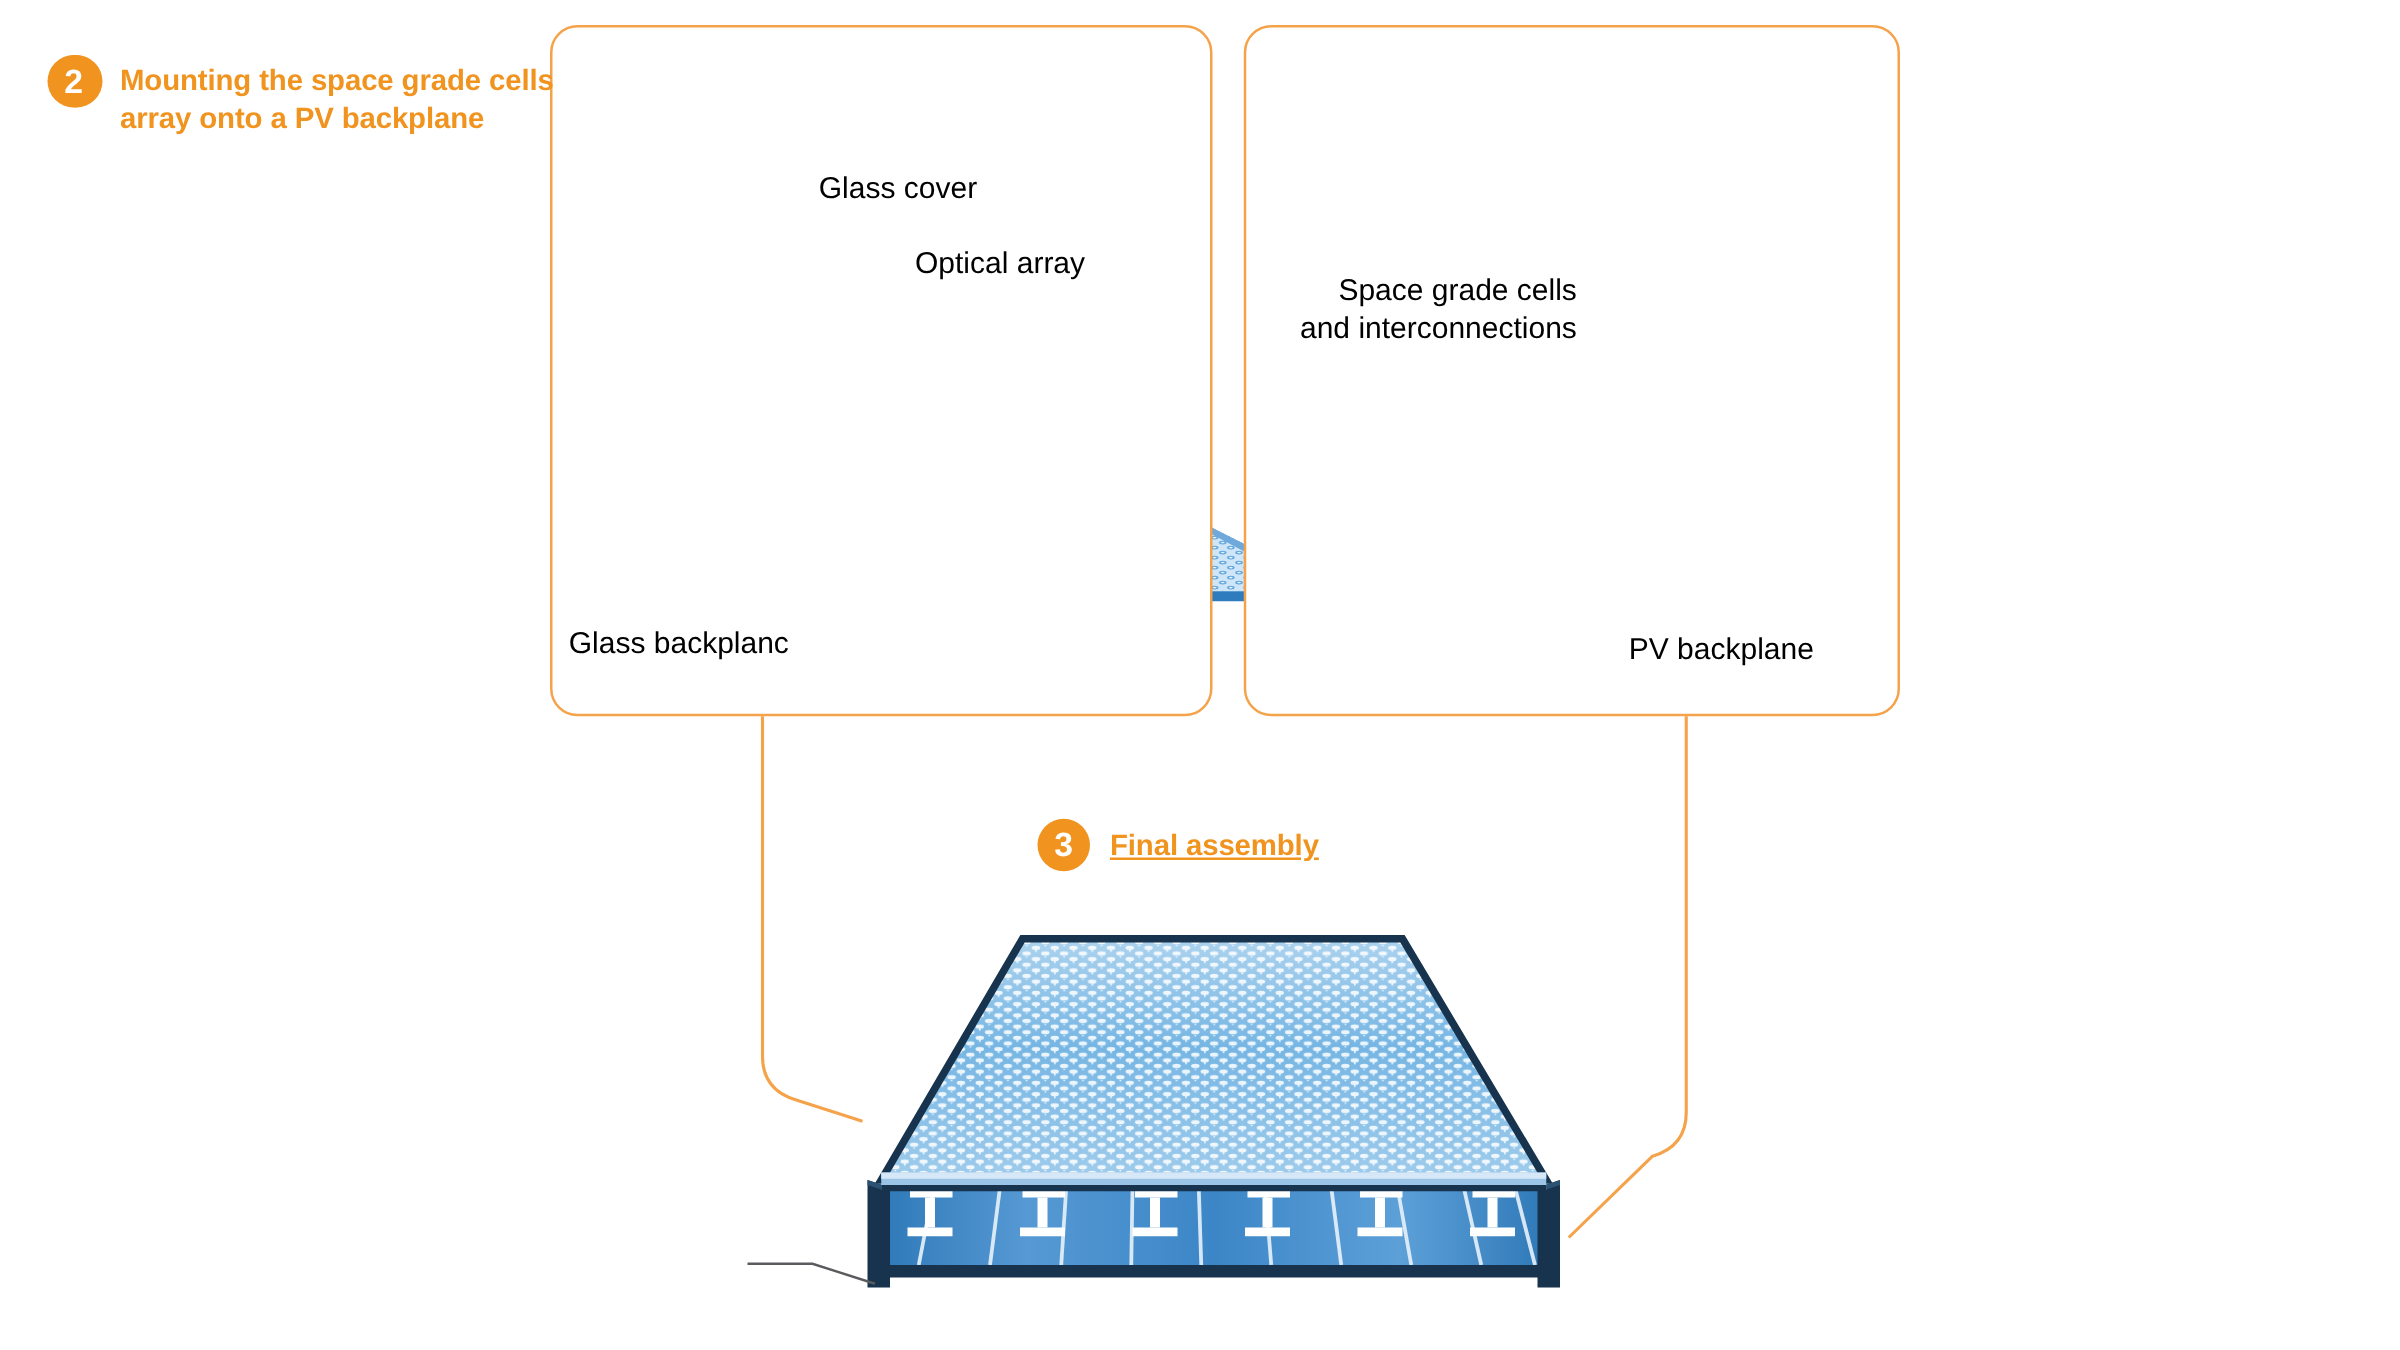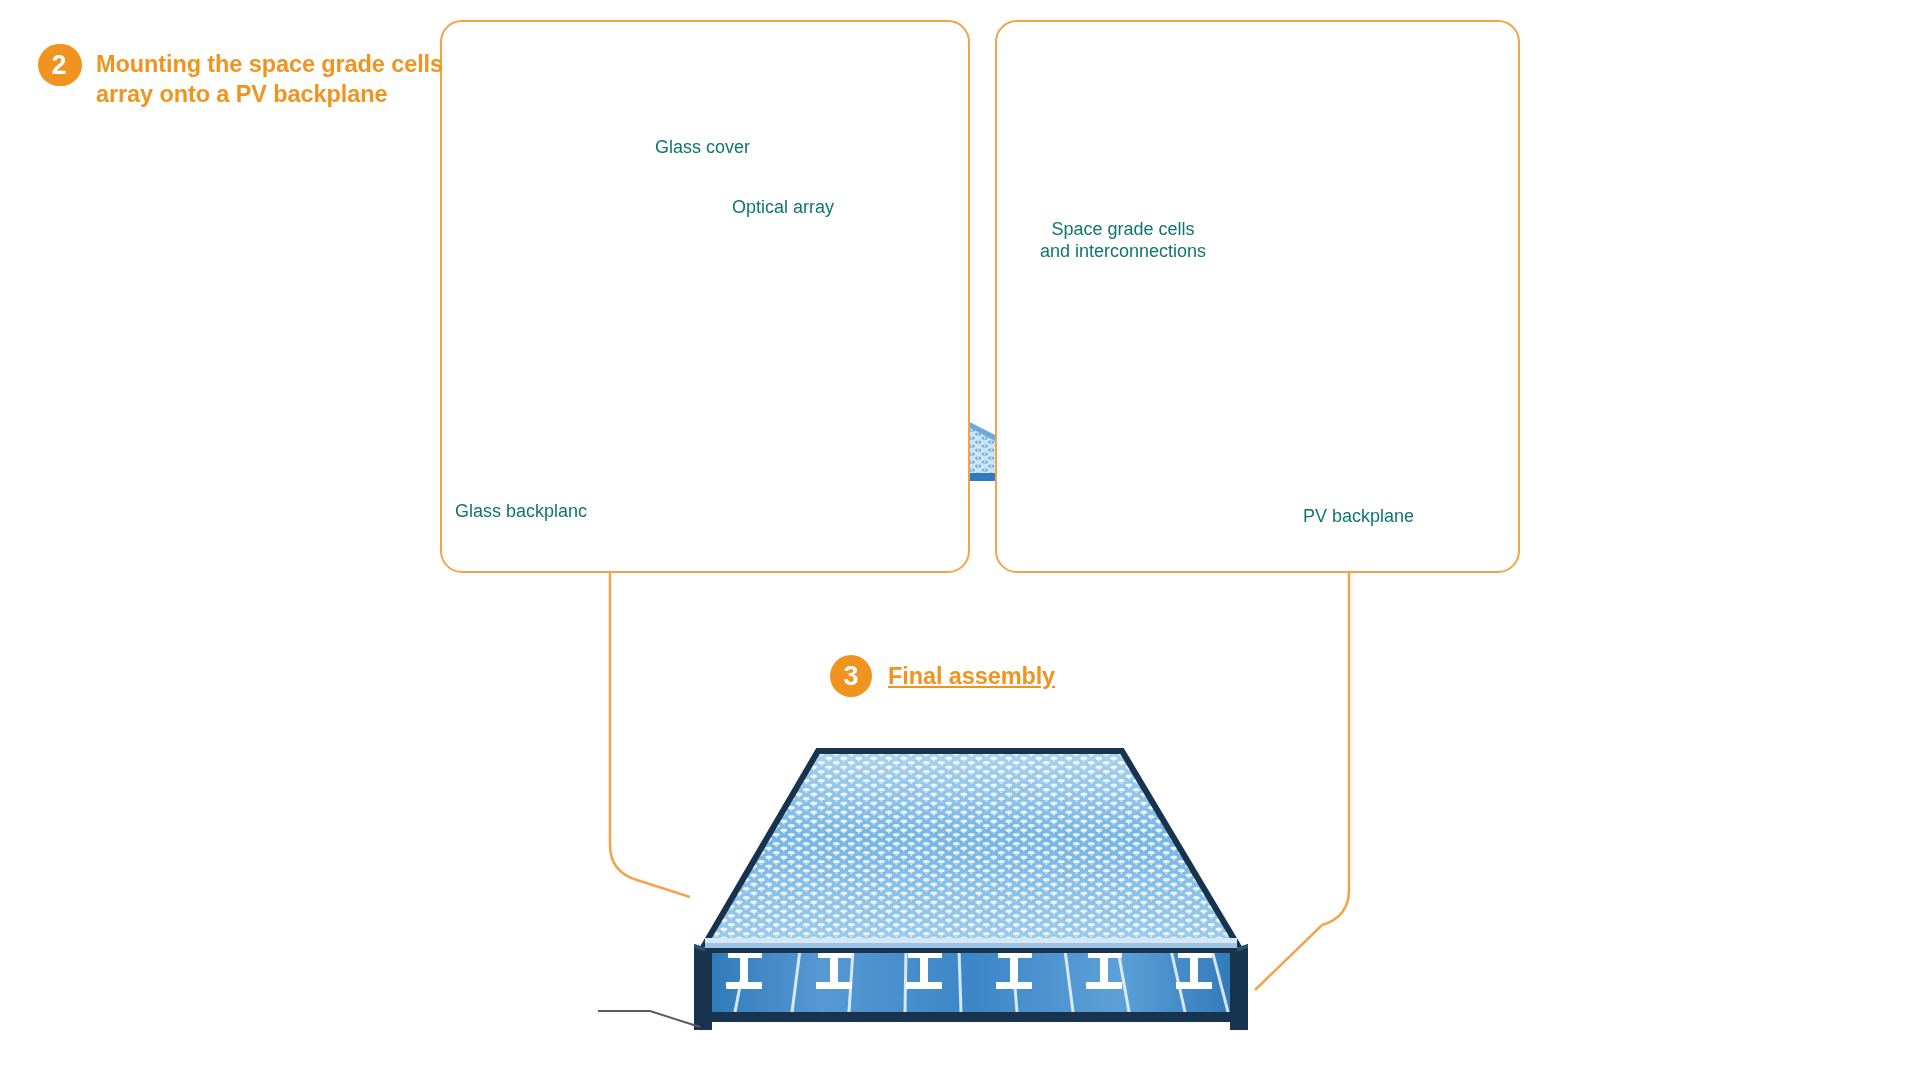--- a/index.html
+++ b/index.html
@@ -23,7 +23,7 @@
   #p2head .ptitle{max-width:385px;}
 
   
-  .lbl{position:absolute;color:#0f766e;font-size:18px;line-height:1.24;white-space:pre-line;}
+  .lbl{position:absolute;color:#000000;font-size:24px;line-height:1.24;white-space:pre-line;}
 
   #lbl-glass-cover{left:655px;top:136px;}
   #lbl-optical-array{left:732px;top:196px;}

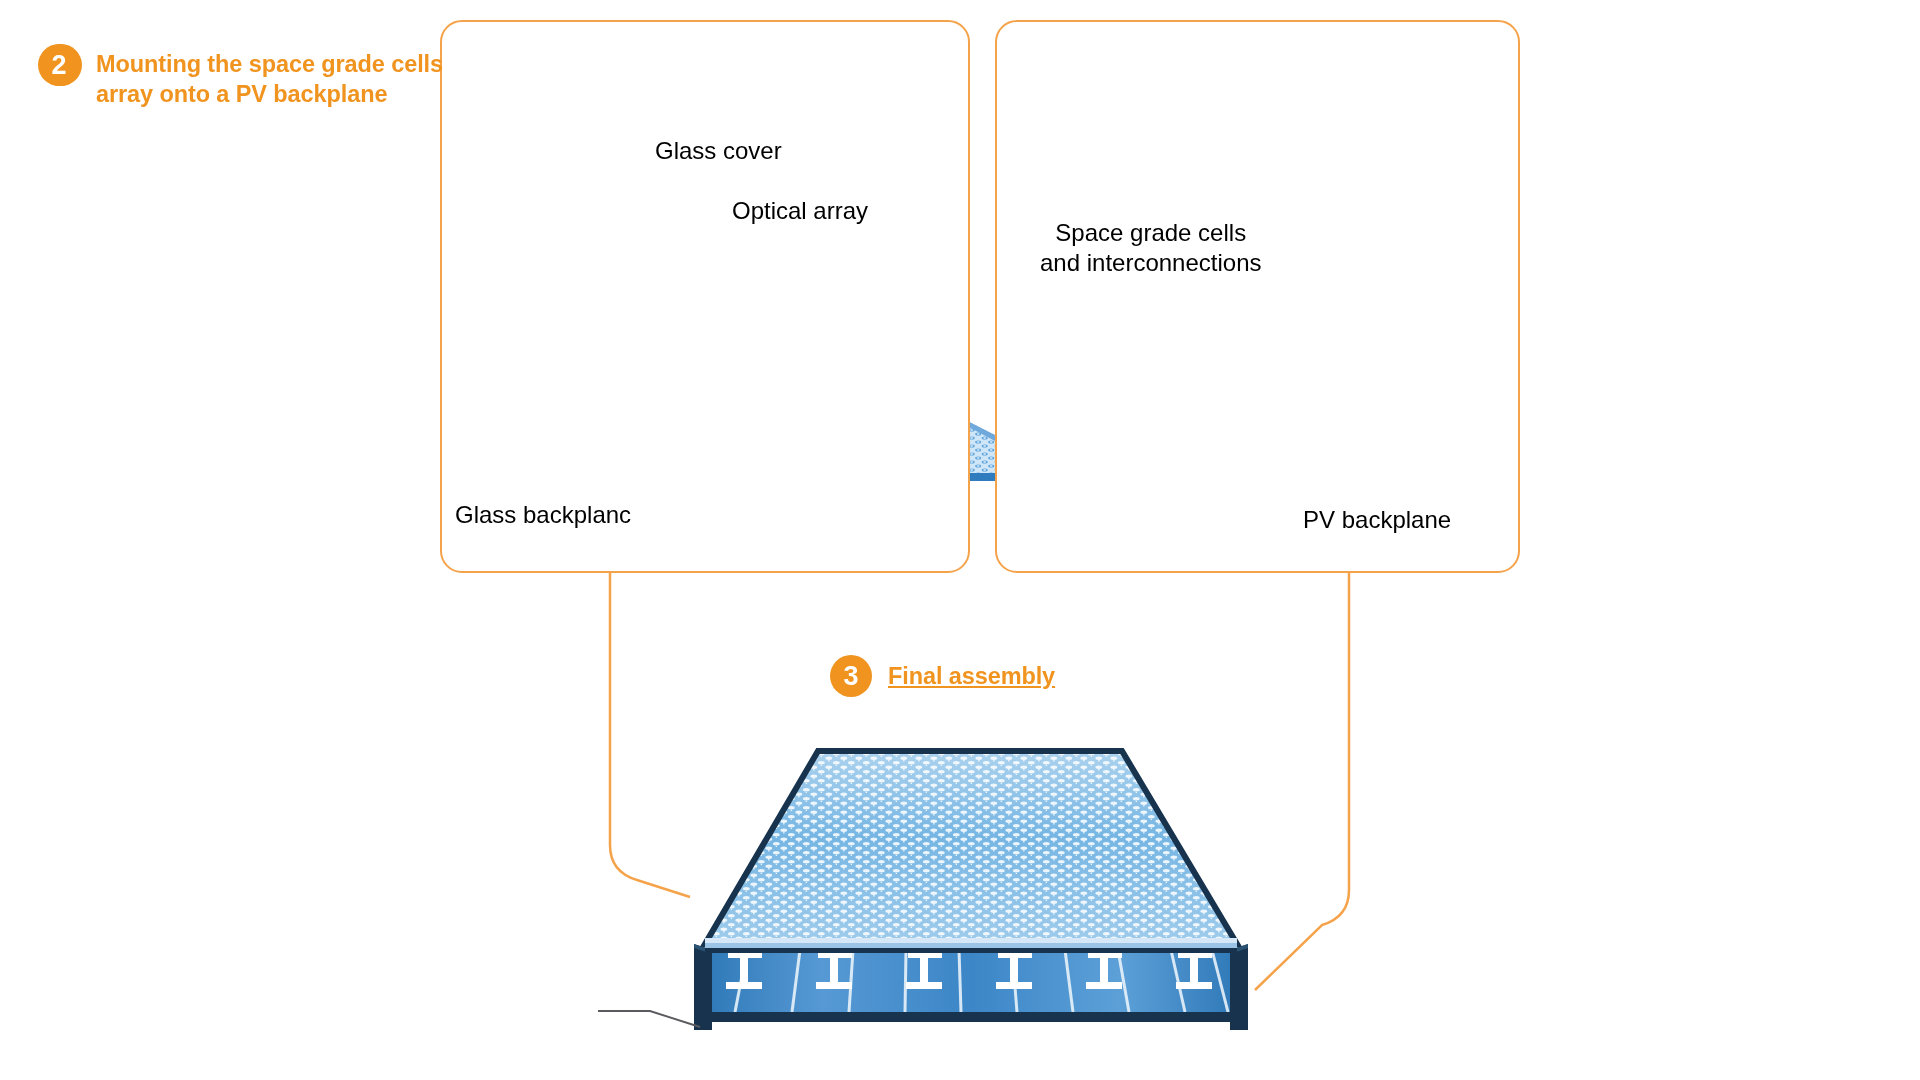--- a/index.html
+++ b/index.html
@@ -28,7 +28,7 @@
   #lbl-glass-cover{left:655px;top:136px;}
   #lbl-optical-array{left:732px;top:196px;}
   #lbl-glass-assembly{left:455px;top:500px;}
-  #lbl-space-cells{left:1040px;top:218px;text-align:center;}
+  #lbl-space-cells{left:1040px;top:218px;text-align:right;}
   #lbl-pv-backplane{left:1303px;top:505px;}
   #lbl-std-frame{left:428px;top:1002px;}
 

